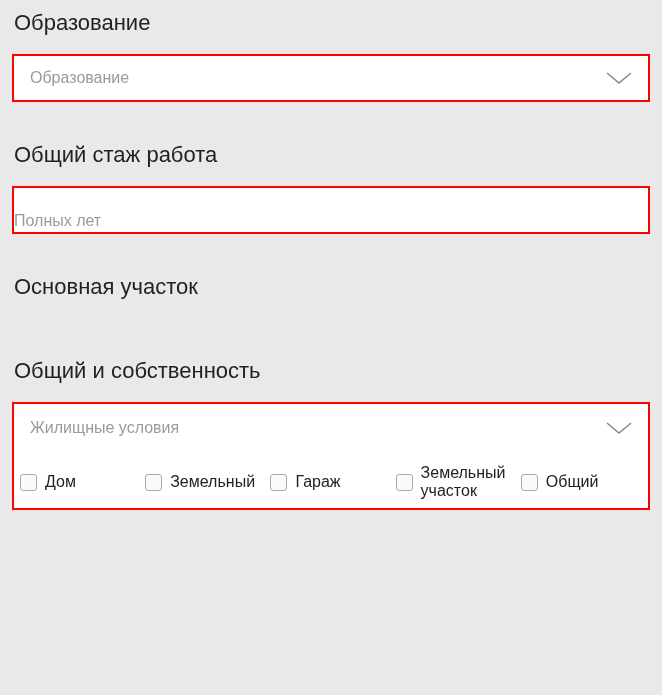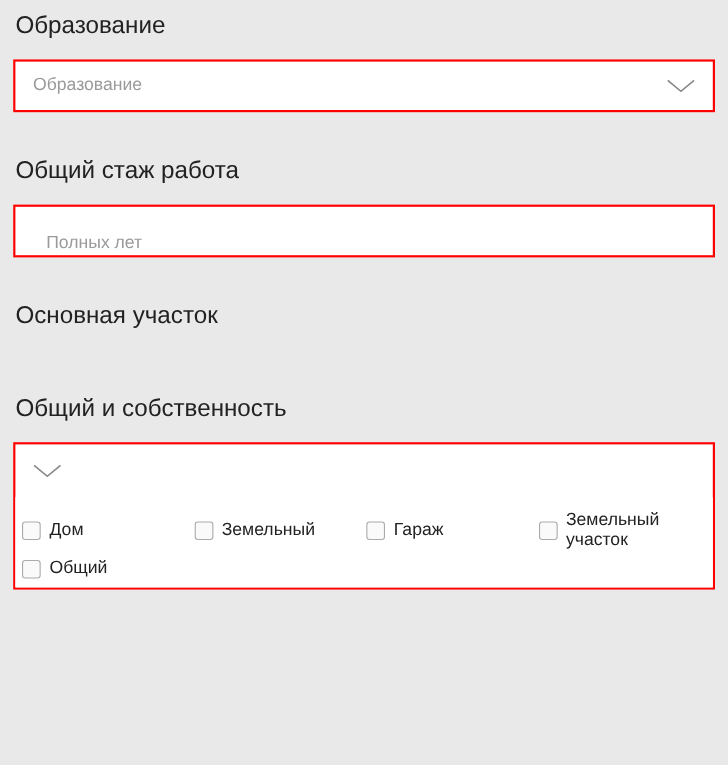--- a/index.html
+++ b/index.html
@@ -64,7 +64,7 @@
     height: 100%;
     border: none;
     outline: none;
-    padding: 0 28px;
+    padding: 0 0;
     font-size: 16px;
     color: #222;
     background: transparent;

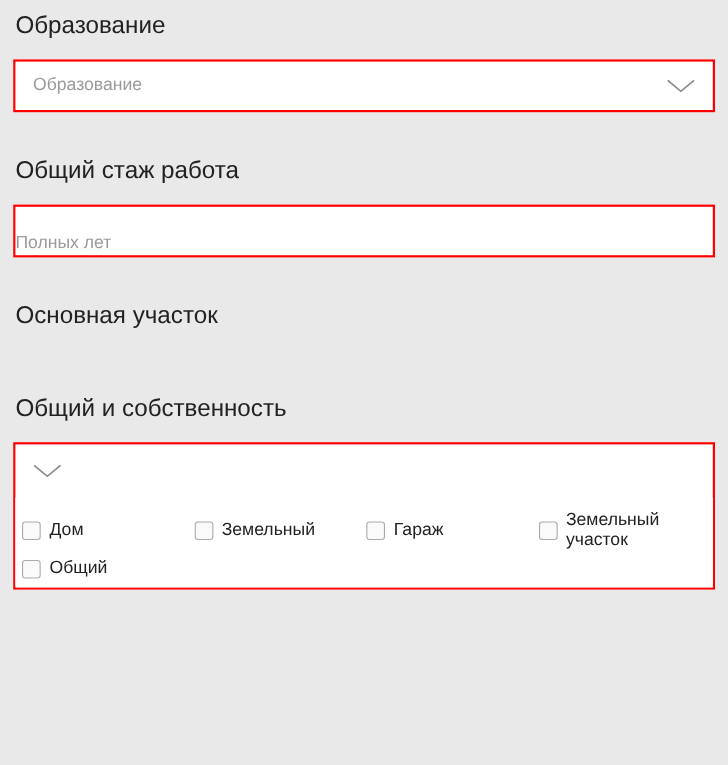--- a/index.html
+++ b/index.html
@@ -131,6 +131,7 @@
   <div class="section-title">Общий и собственность</div>
   <div class="error-box">
     <div class="select-row">
+      <span class="placeholder">Жилищные условия</span>
       <span class="chevron">
         <svg width="26" height="12" viewBox="0 0 26 12">
             <polyline points="1,1 13,11 25,1" fill="none" stroke="#888" stroke-width="1.5"></polyline>

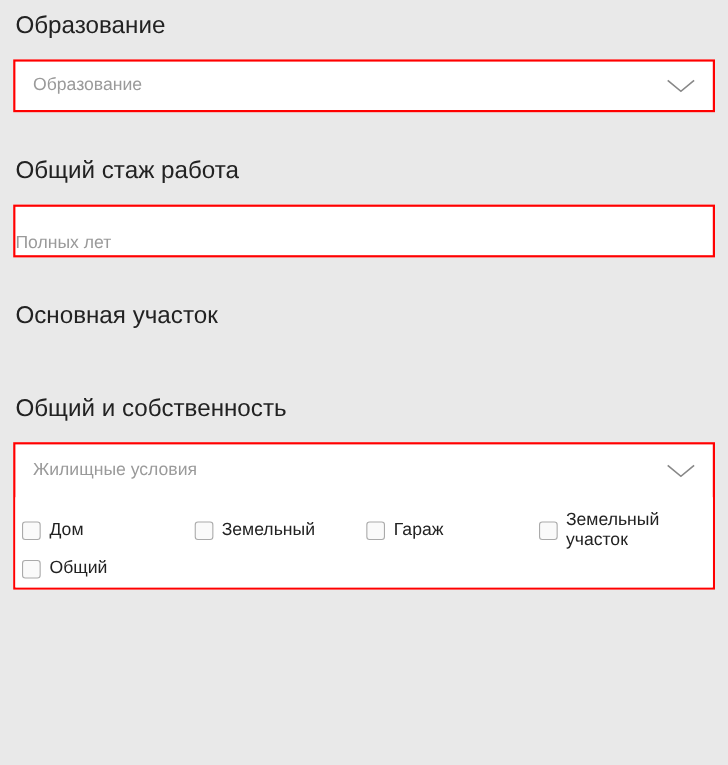--- a/index.html
+++ b/index.html
@@ -78,7 +78,7 @@
   }
   .checkbox-grid {
     display: grid;
-    grid-template-columns: 1fr 1fr 1fr 1fr;
+    grid-template-columns: 1fr 1fr 1fr 1fr 1fr;
     row-gap: 8px;
     column-gap: 4px;
   }

